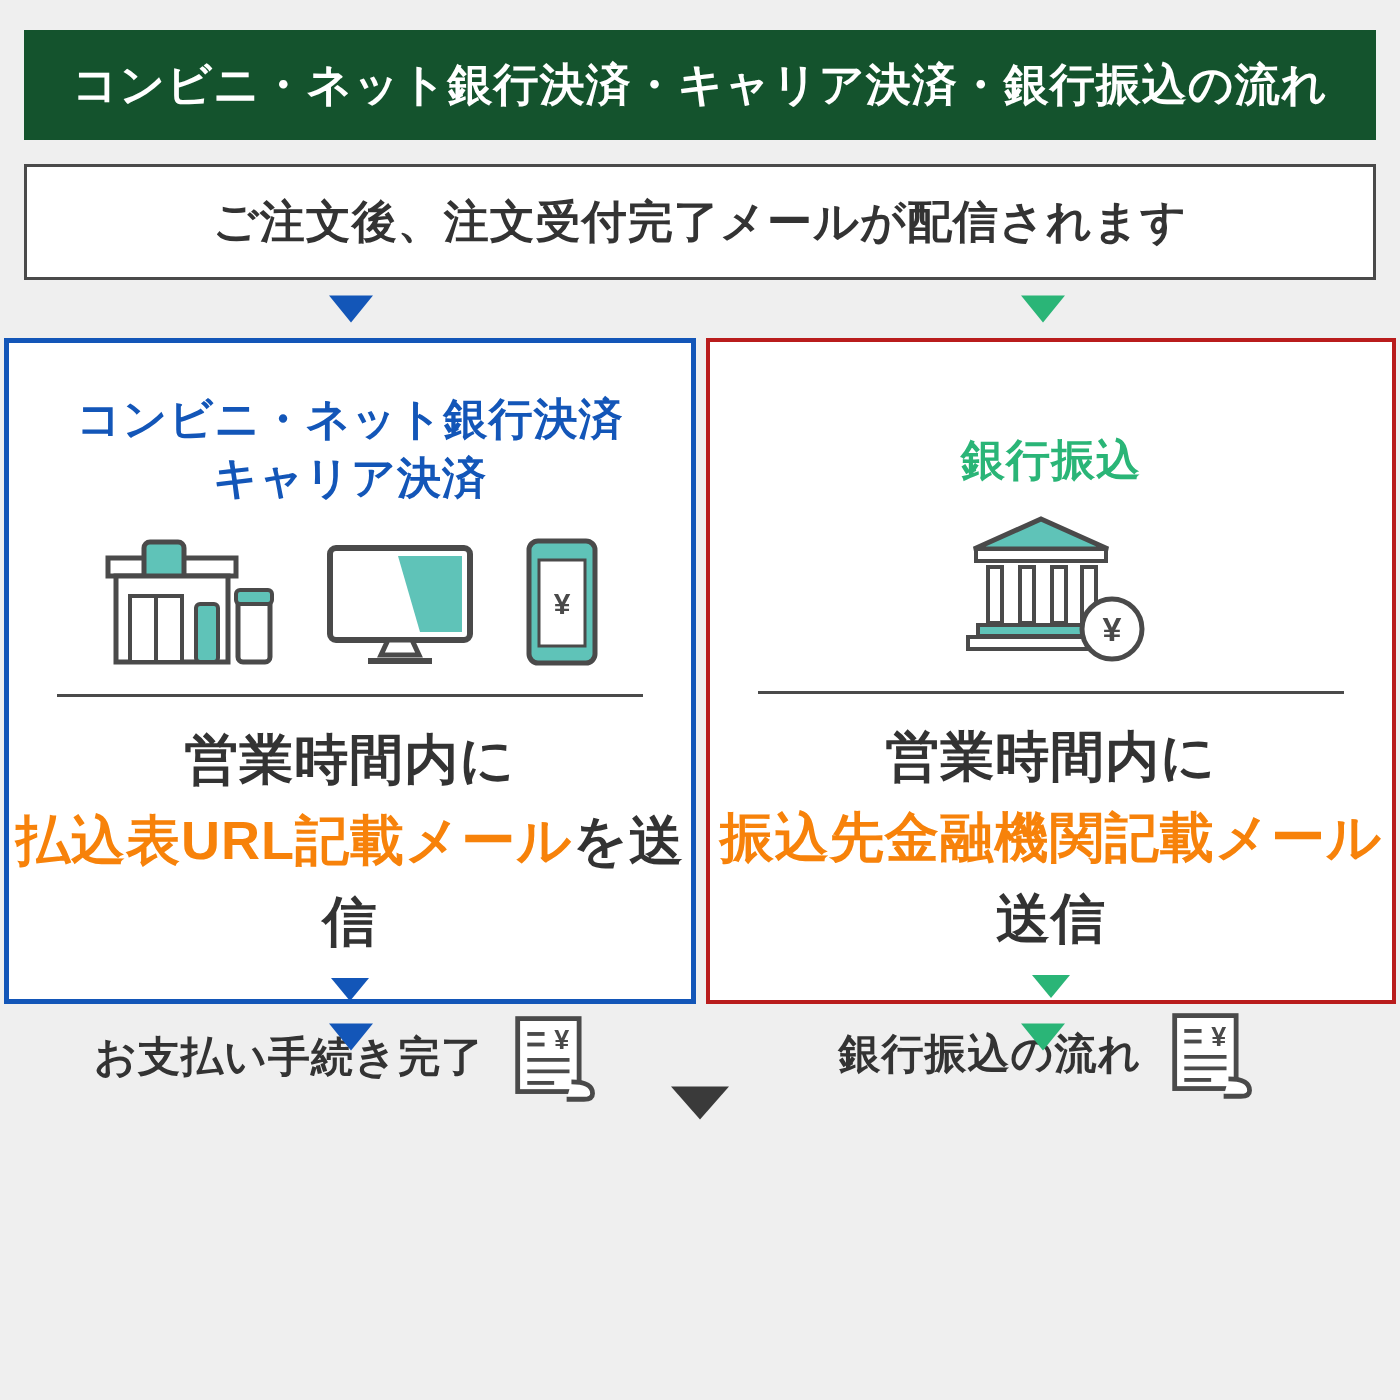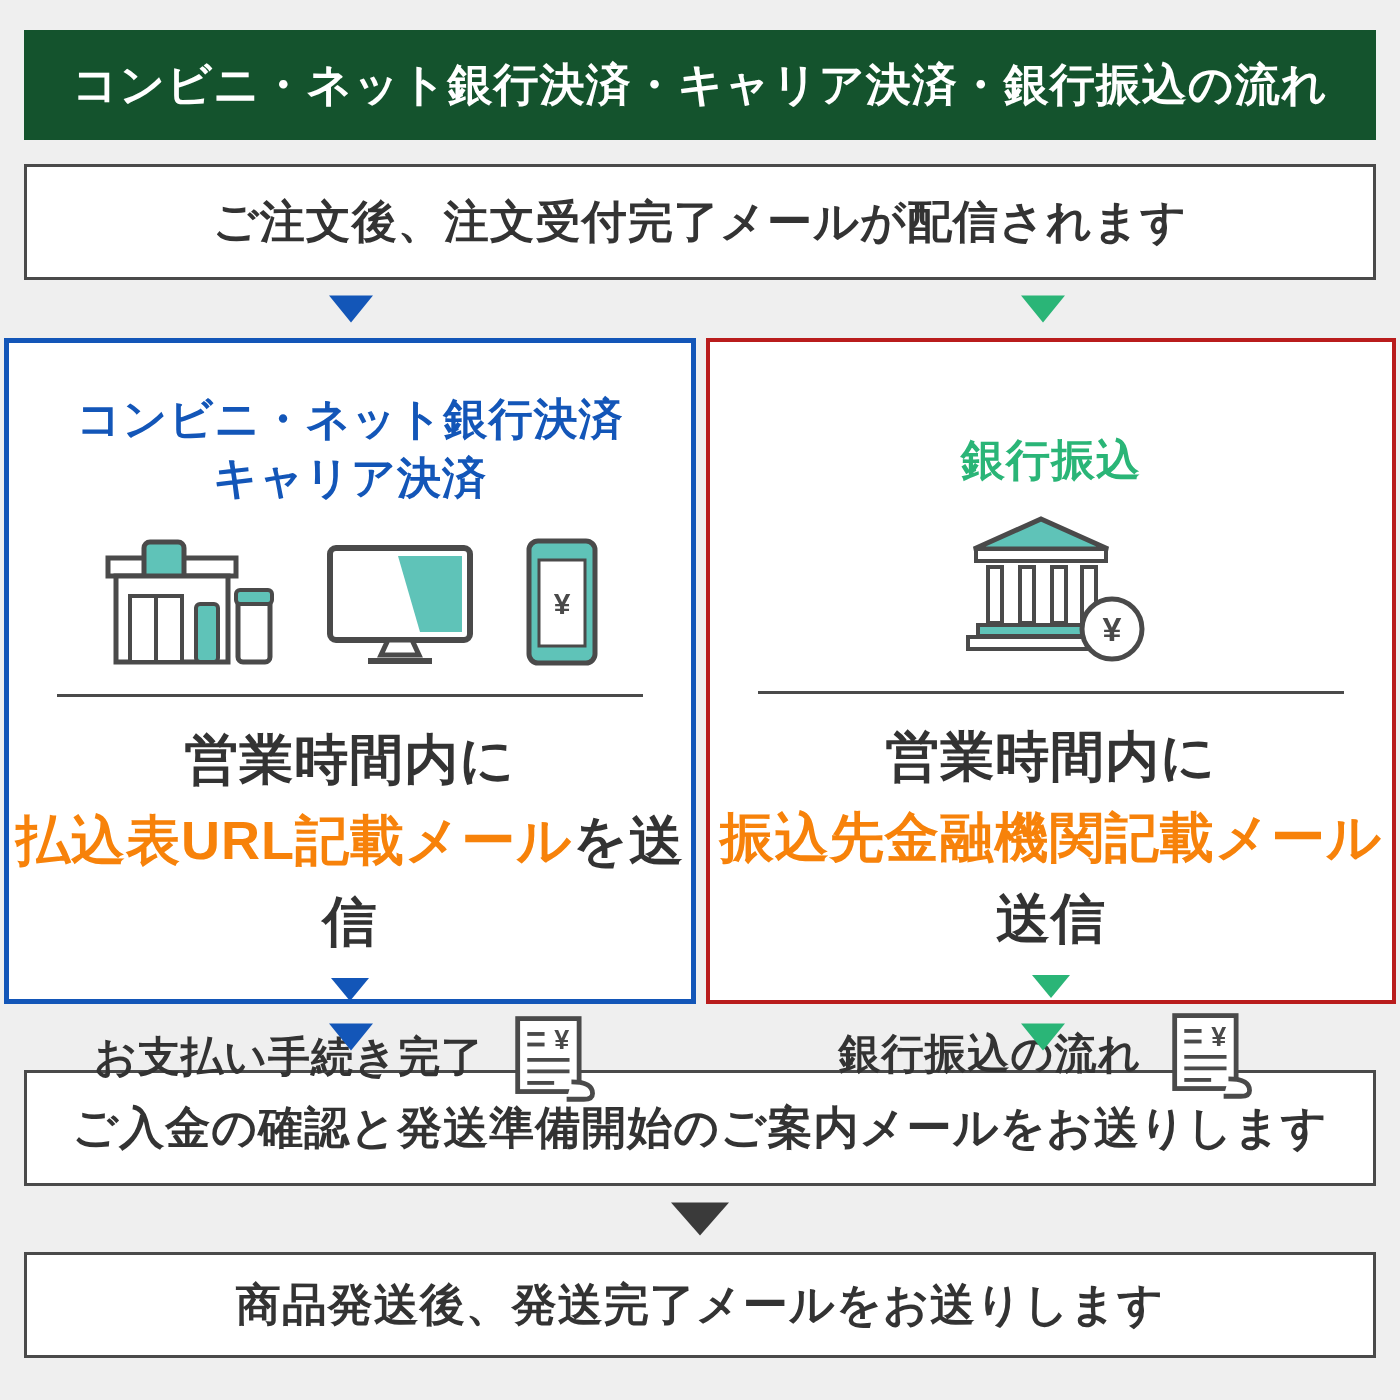--- a/index.html
+++ b/index.html
@@ -214,9 +214,6 @@
     <span class="tri tri-green pos-right"></span>
   </div>
 
-  <div class="step-box" style="margin-top:0;">
-    <span class="step-text">ご入金の確認と発送準備開始のご案内メールをお送りします</span>
-  </div>
 
   <div class="arrow-row arrow-row-bottom">
     <span class="tri tri-dark tri-big pos-center"></span>

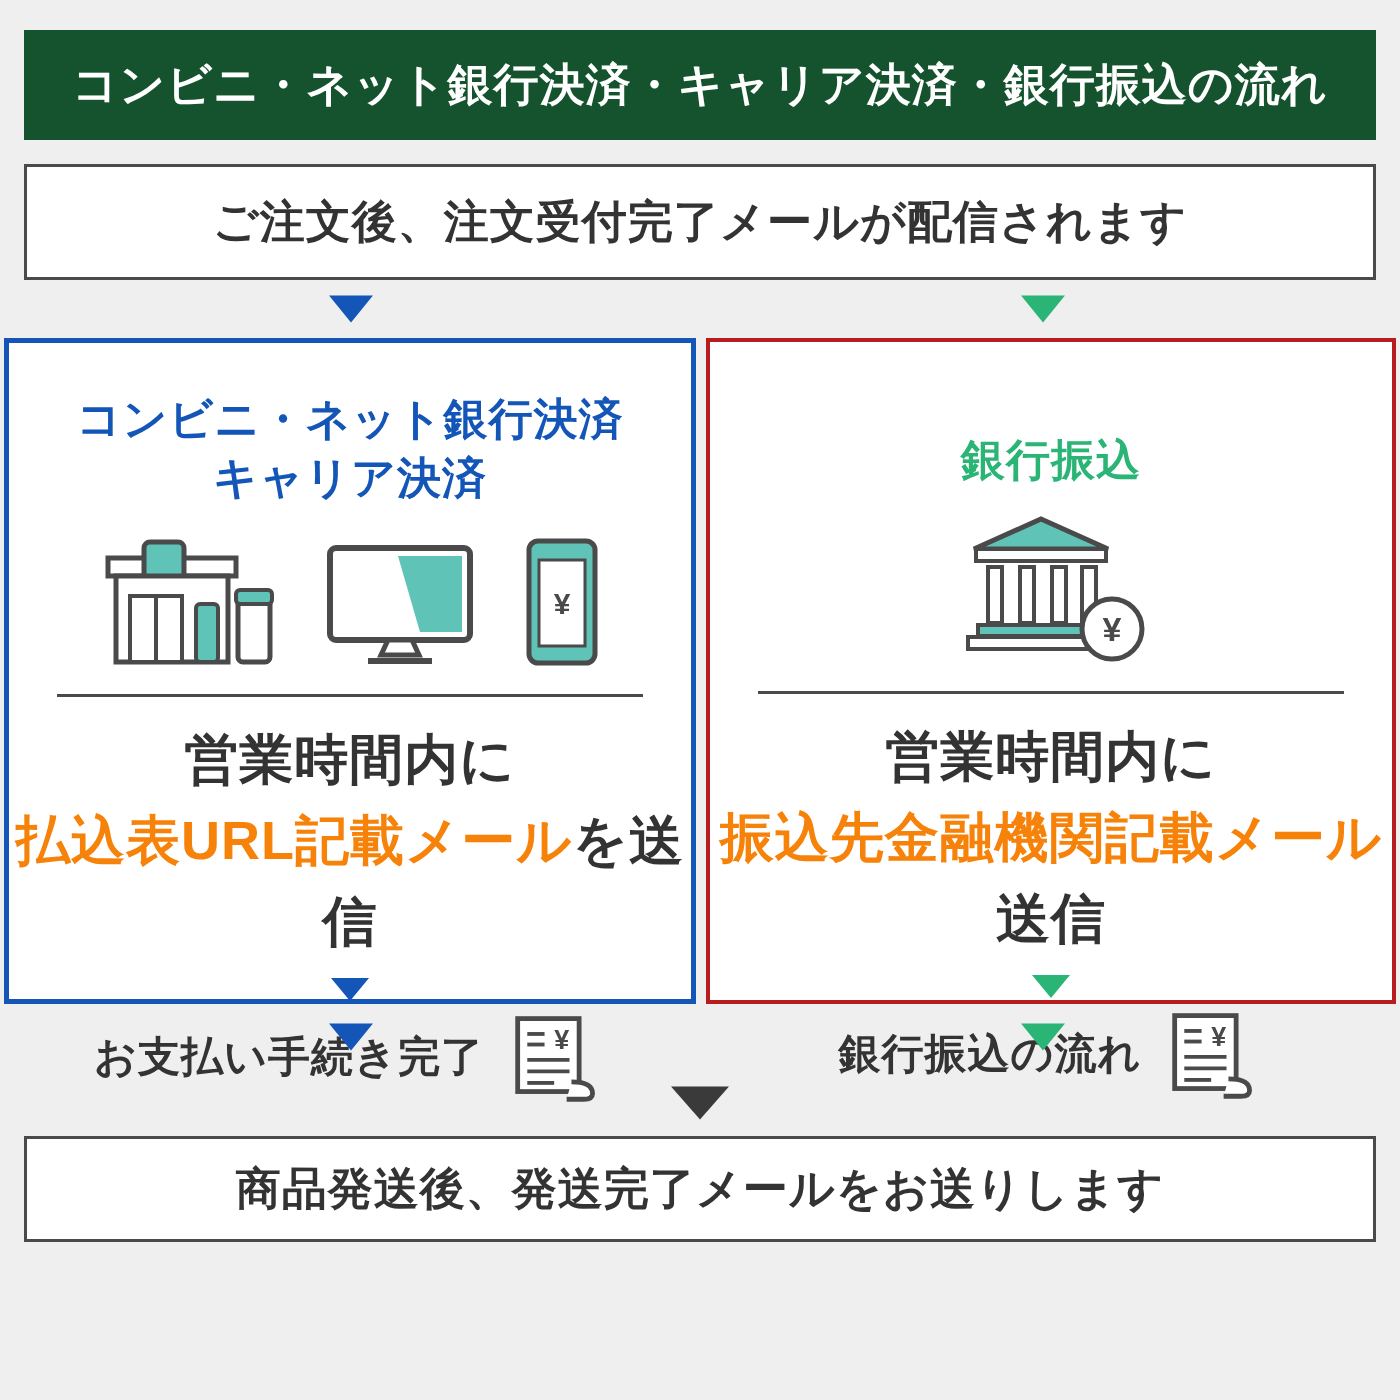--- a/index.html
+++ b/index.html
@@ -219,9 +219,6 @@
     <span class="tri tri-dark tri-big pos-center"></span>
   </div>
 
-  <div class="step-box" style="margin-top:0; height:106px;">
-    <span class="step-text">商品発送後、発送完了メールをお送りします</span>
-  </div>
 
 </div>
 

